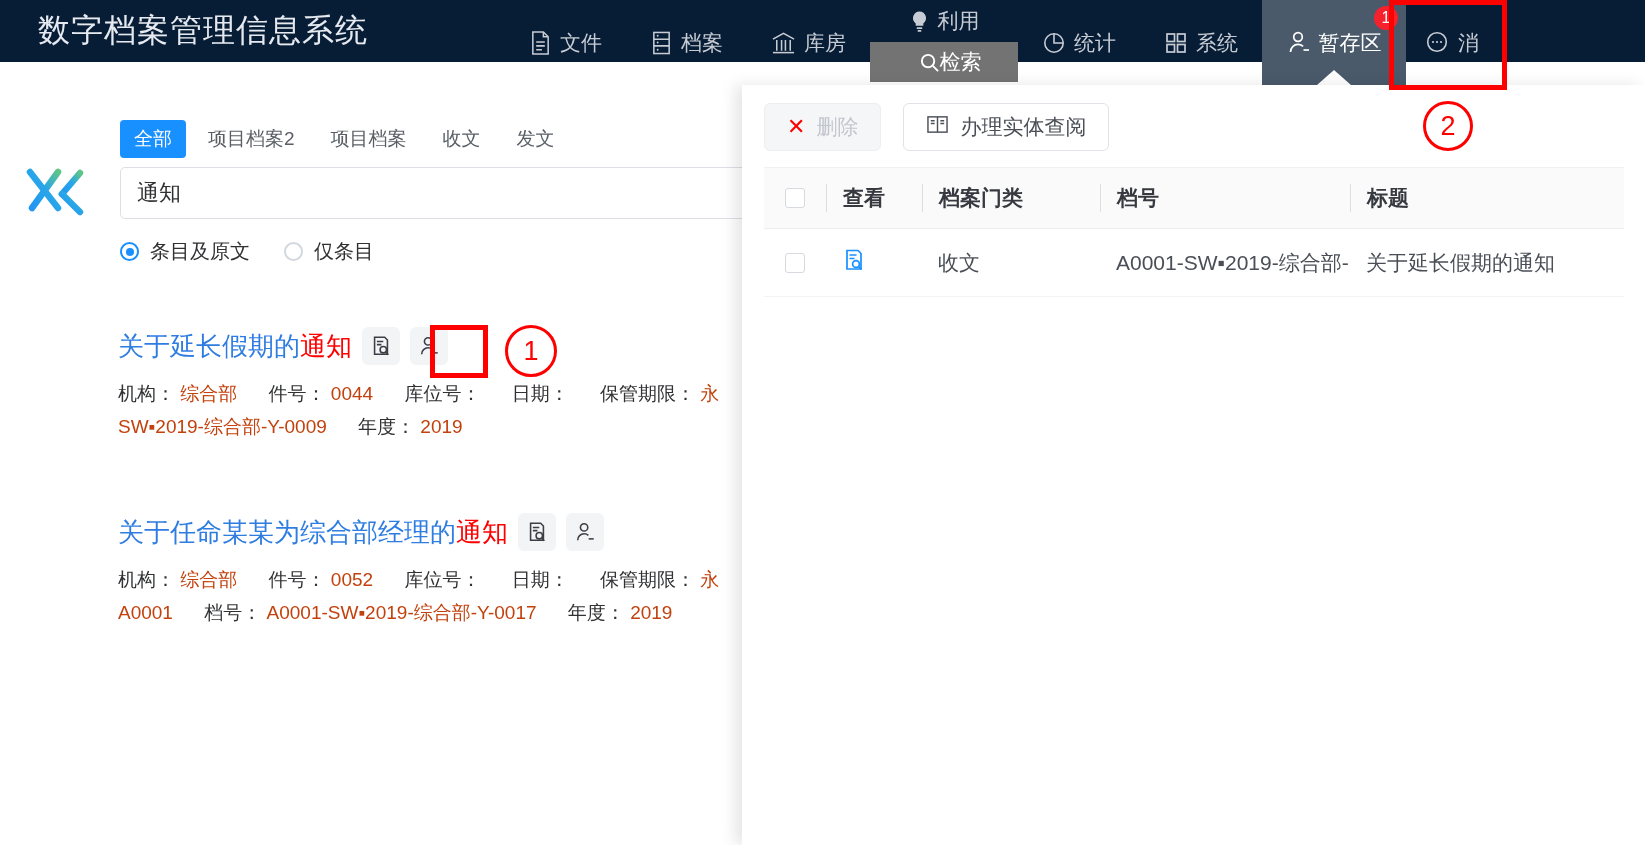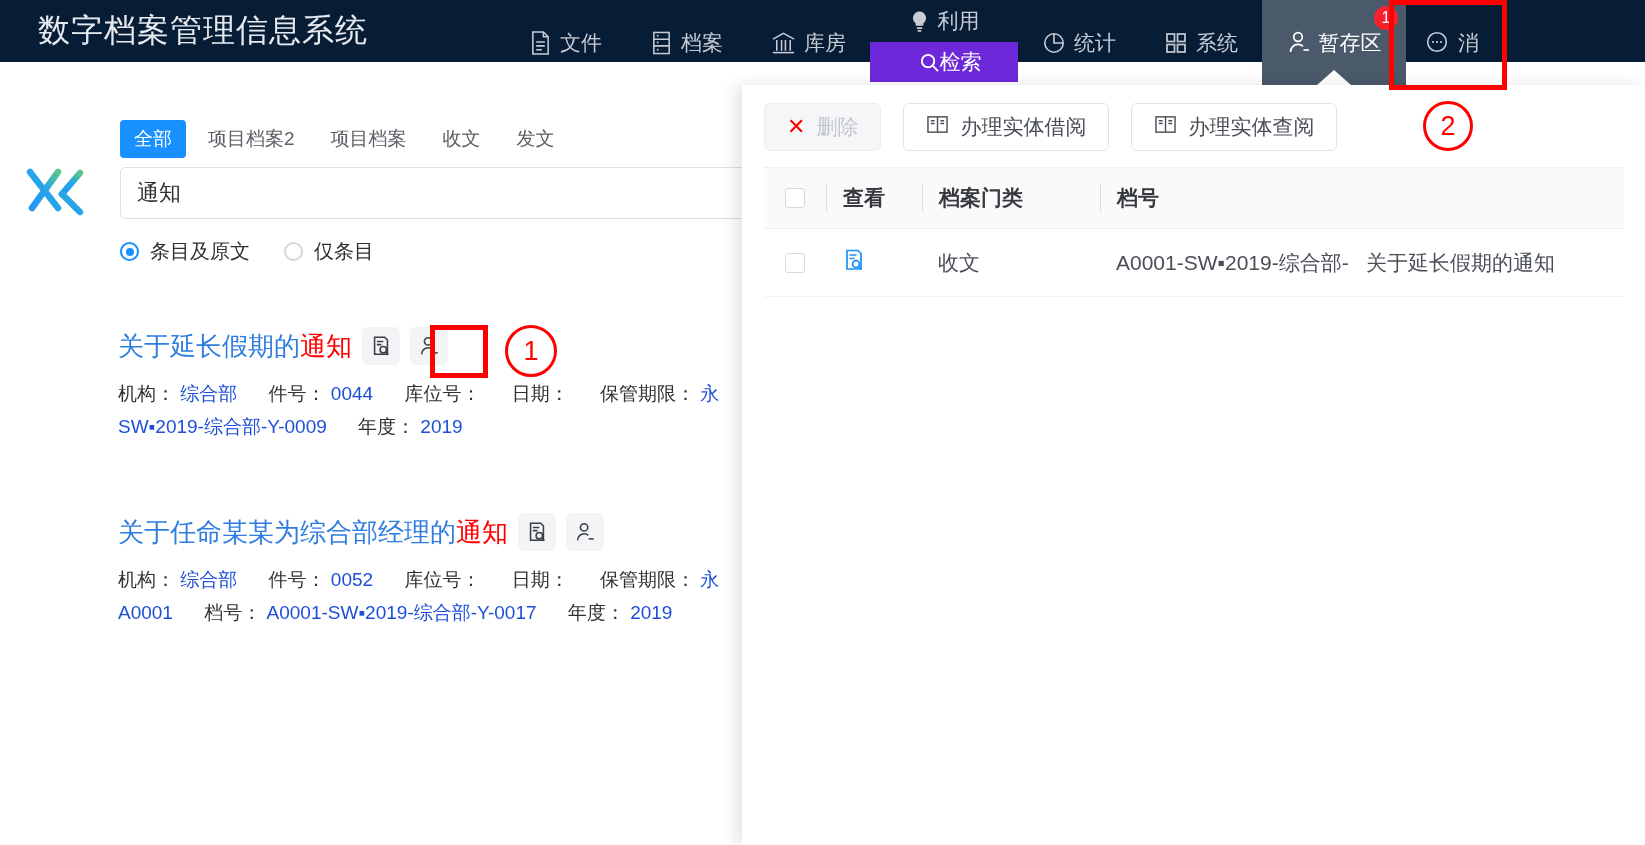--- a/index.html
+++ b/index.html
@@ -42,7 +42,7 @@
     height: 42px; 
   }
   .sub-active {
-    width: 148px; height: 40px; background: #6d28d9; color: #fff;
+    width: 148px; height: 40px; background: #737373; color: #fff;
     display: flex; align-items: center; justify-content: center; gap: 0;
     font-size: 21px; cursor: pointer; padding-left: 12px;
   }

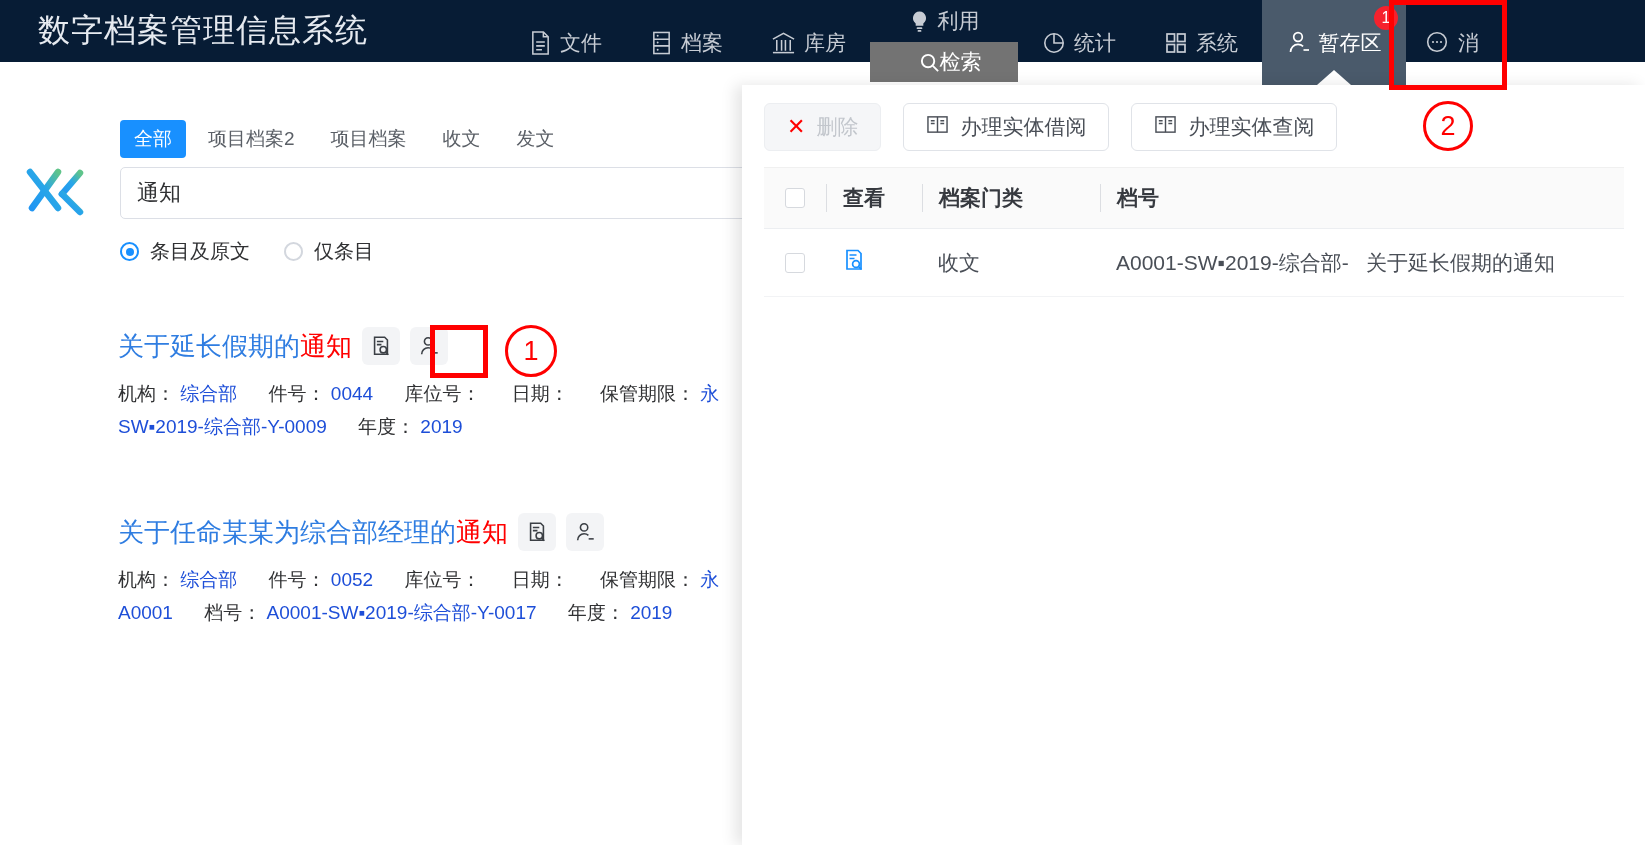--- a/index.html
+++ b/index.html
@@ -438,16 +438,6 @@
             <path d="M5 7h4M5 10h4M15 7h4M15 10h4"></path>
           </svg>
         </span>
-        <span>办理实体借阅</span>
-      </div>
-      <div class="tb-btn">
-        <span>
-          <svg width="23" height="21" viewBox="0 0 24 22" fill="none" stroke="#4a4f57" stroke-width="1.5">
-            <rect x="2" y="3" width="20" height="16"></rect>
-              <path d="M12 3v16"></path>
-            <path d="M5 7h4M5 10h4M15 7h4M15 10h4"></path>
-          </svg>
-        </span>
         <span>办理实体查阅</span>
       </div>
     </div>

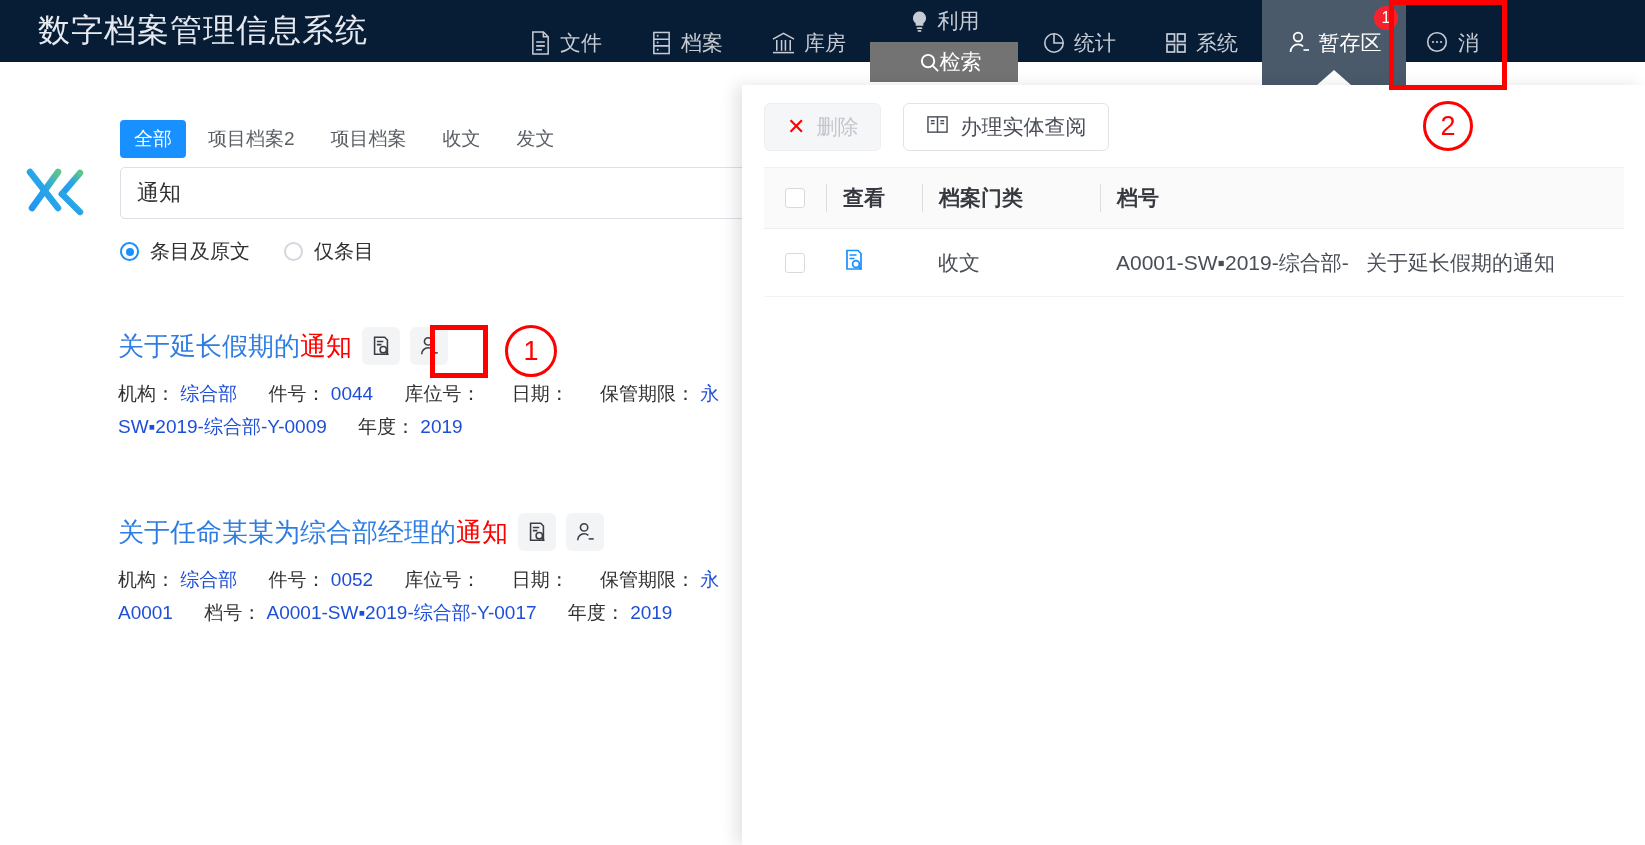--- a/index.html
+++ b/index.html
@@ -450,6 +450,7 @@
         <div class="cell c-view">查看</div>
         <div class="cell c-type">档案门类</div>
         <div class="cell c-no">档号</div>
+        <div class="cell c-title">标题</div>
       </div>
 
       <div class="trow">

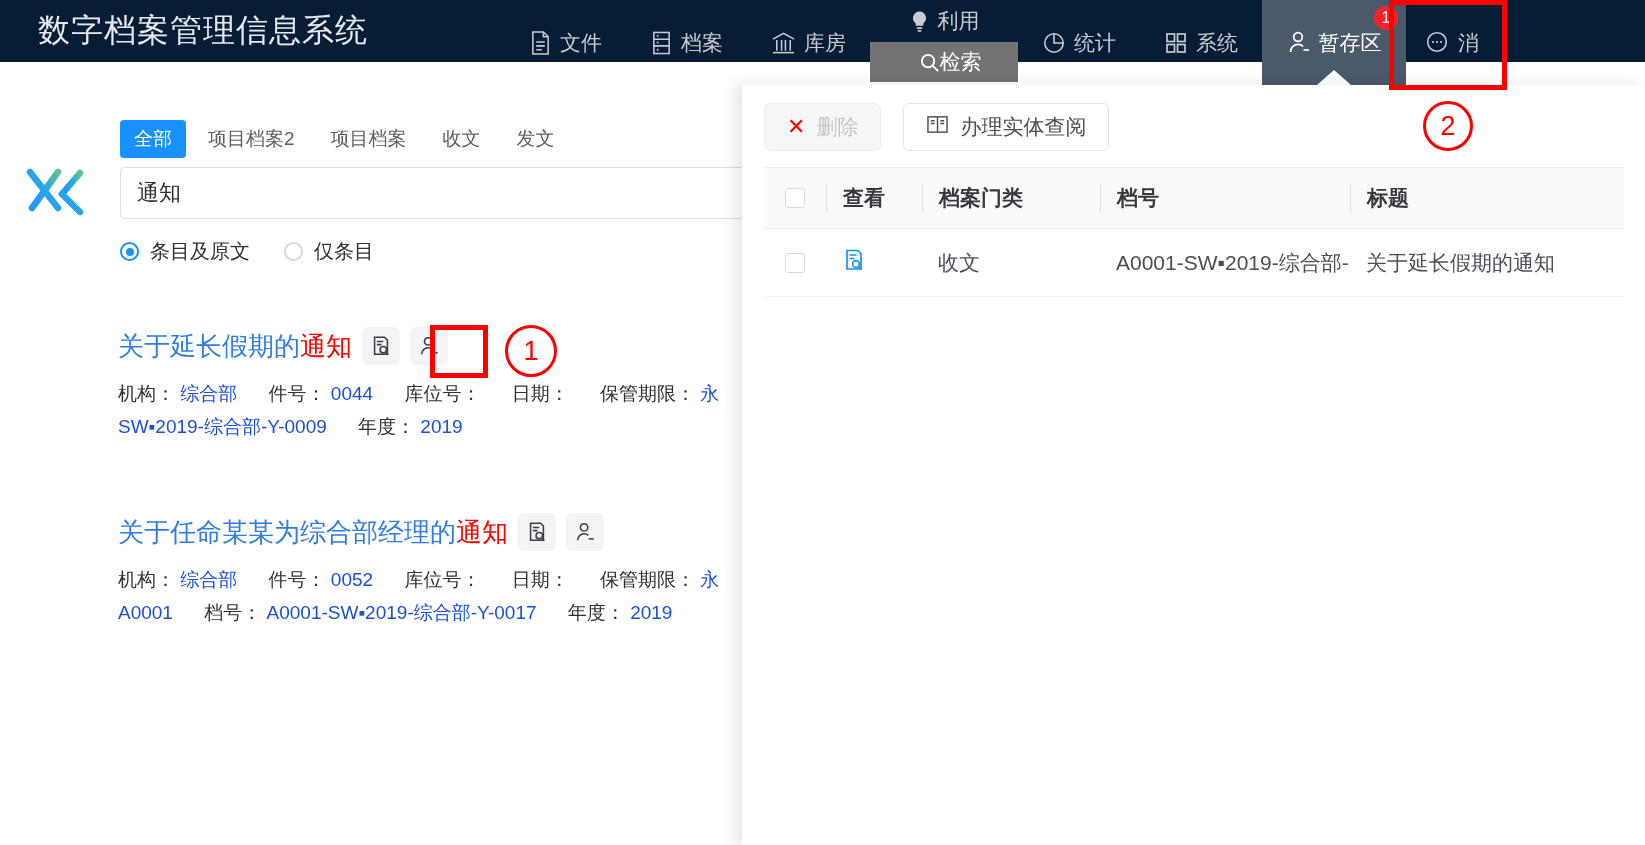--- a/index.html
+++ b/index.html
@@ -124,7 +124,7 @@
     line-height: 33px; white-space: nowrap;
   }
   .meta .k { color: #303133; }
-  .meta .v { color: #1d4ed8; }
+  .meta .v { color: #c2410c; }
   .meta .gap { display: inline-block; width: 26px; }
 
   

